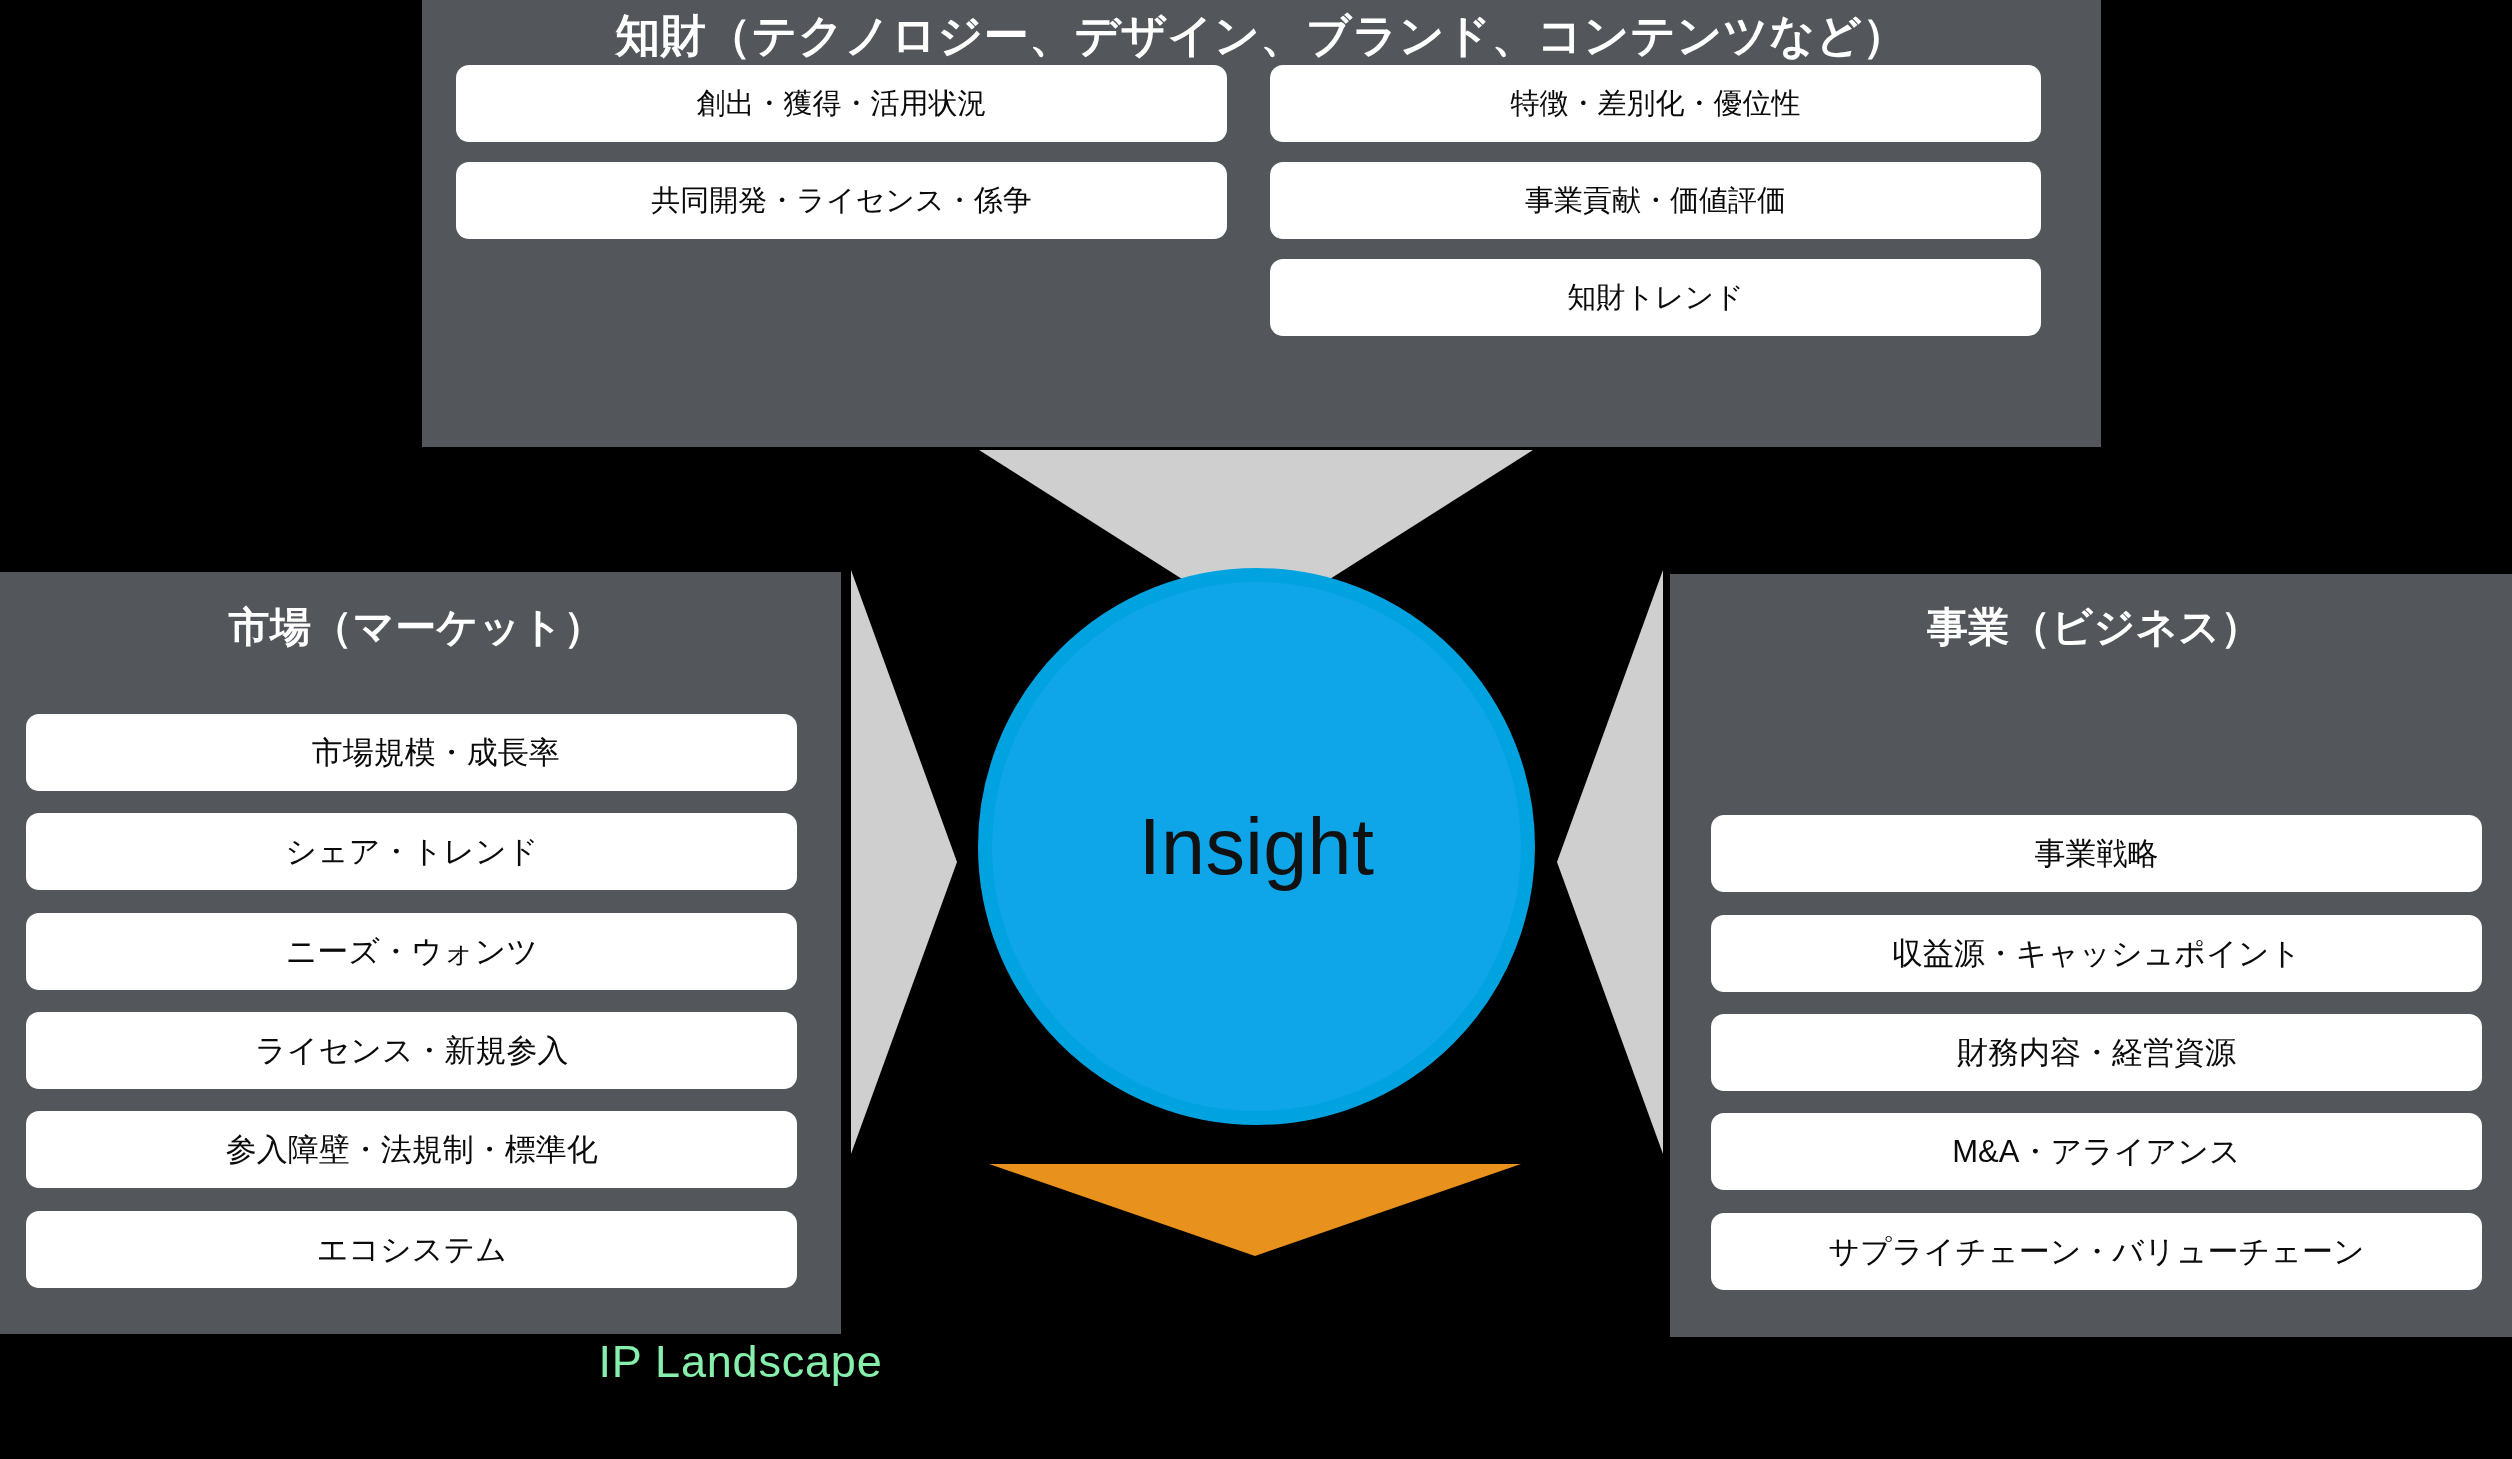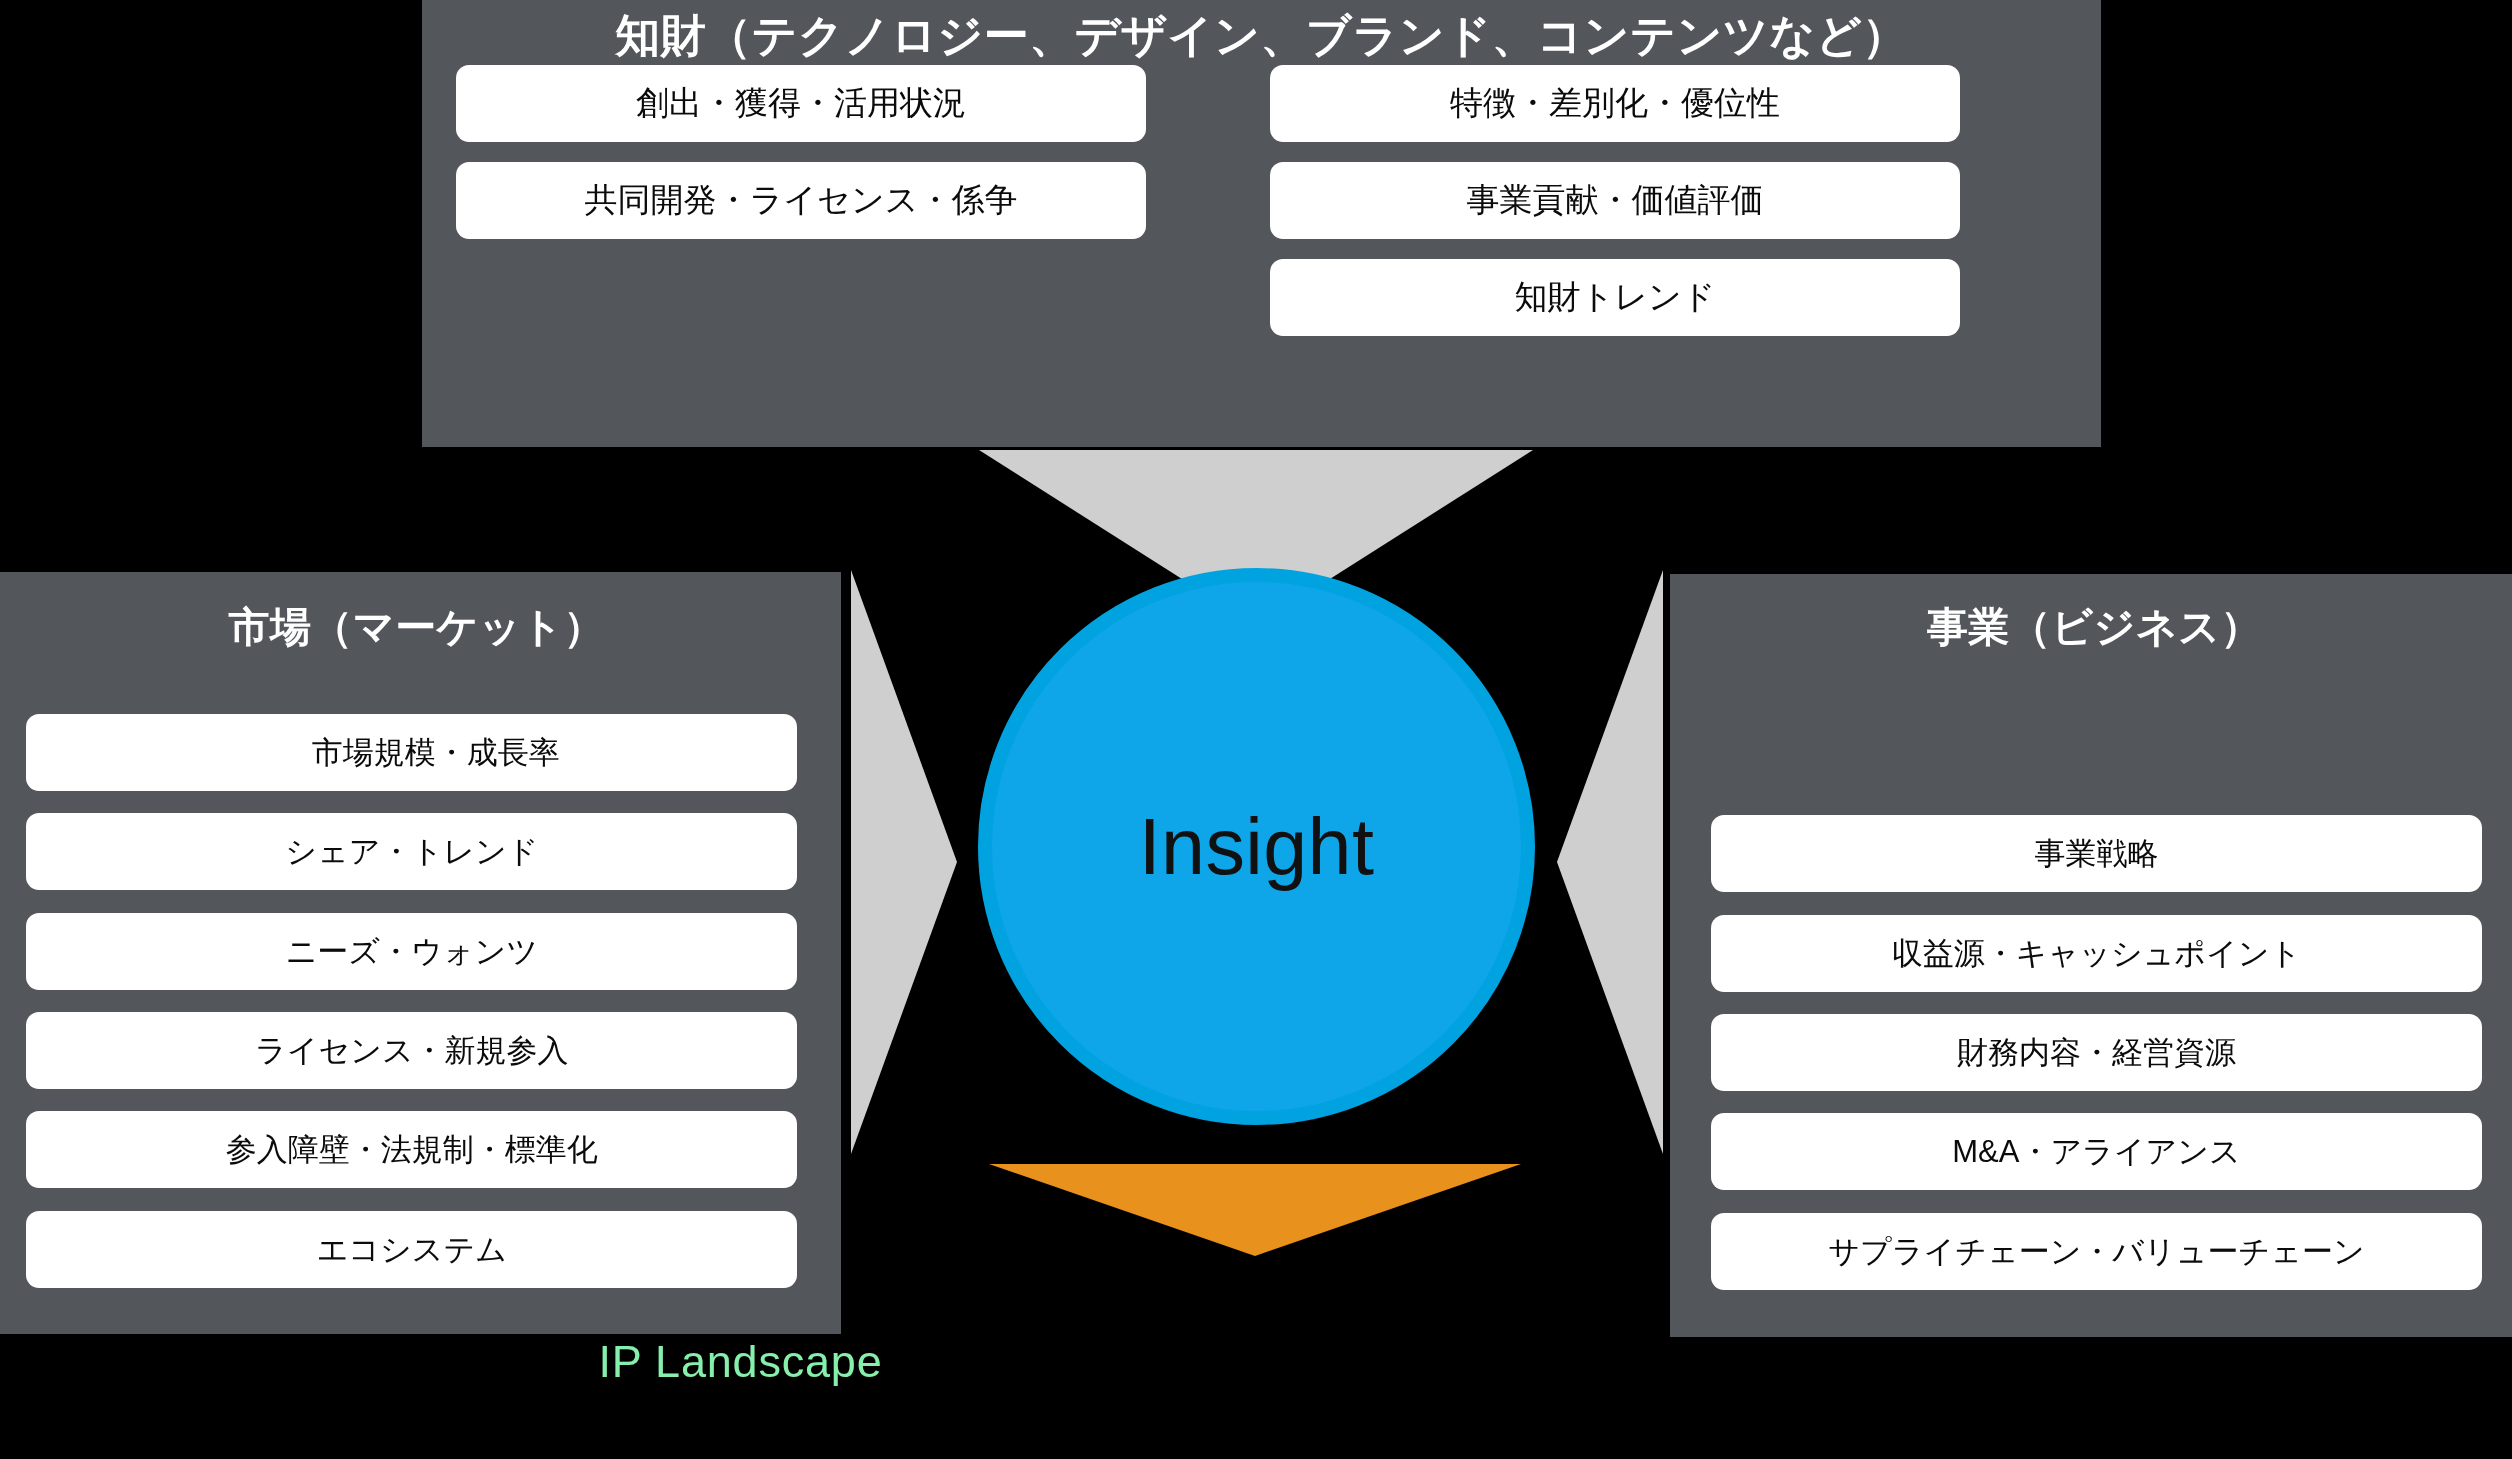--- a/index.html
+++ b/index.html
@@ -87,9 +87,9 @@
 
   
   #panel-ip .pill {
-    width: 690px;
+    width: 771px;
     height: 77px;
-    font-size: 33px;
+    font-size: 29px;
   }
   #panel-ip .col-l { left: 34px; }
   #panel-ip .col-r { left: 848px; }

